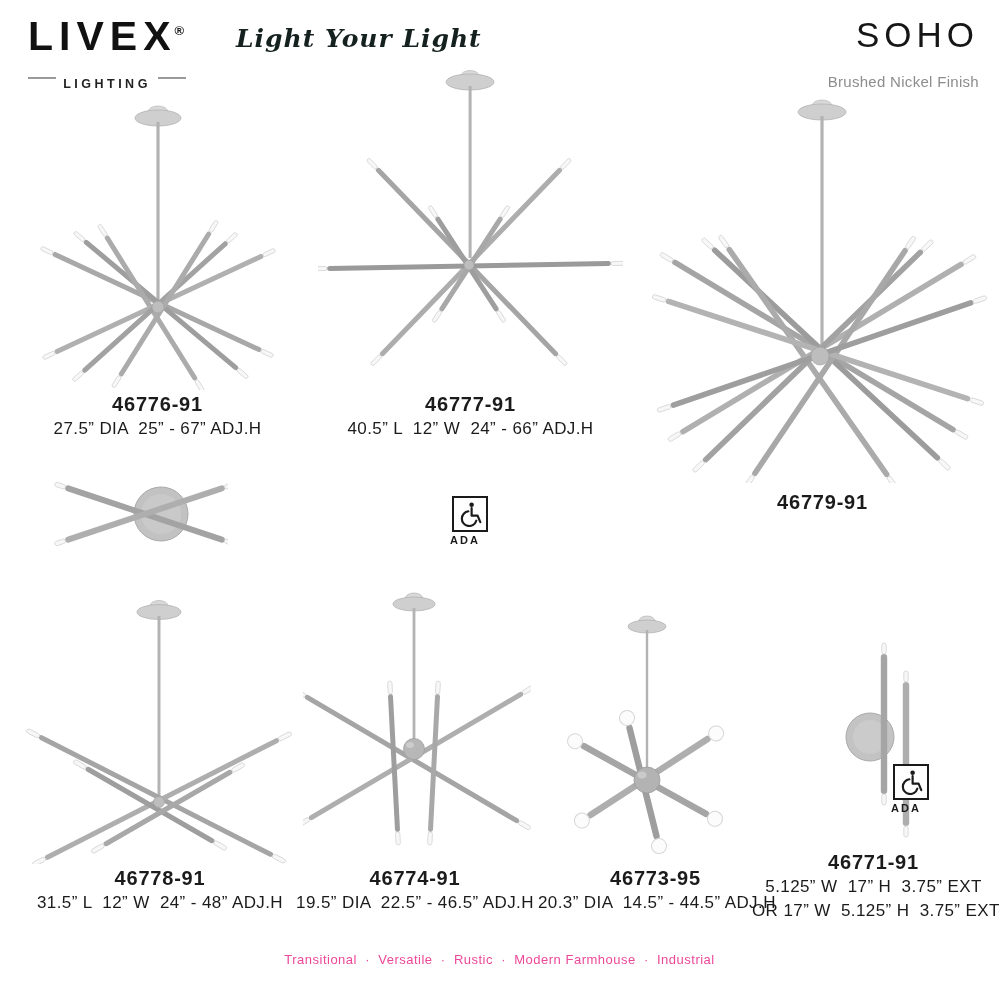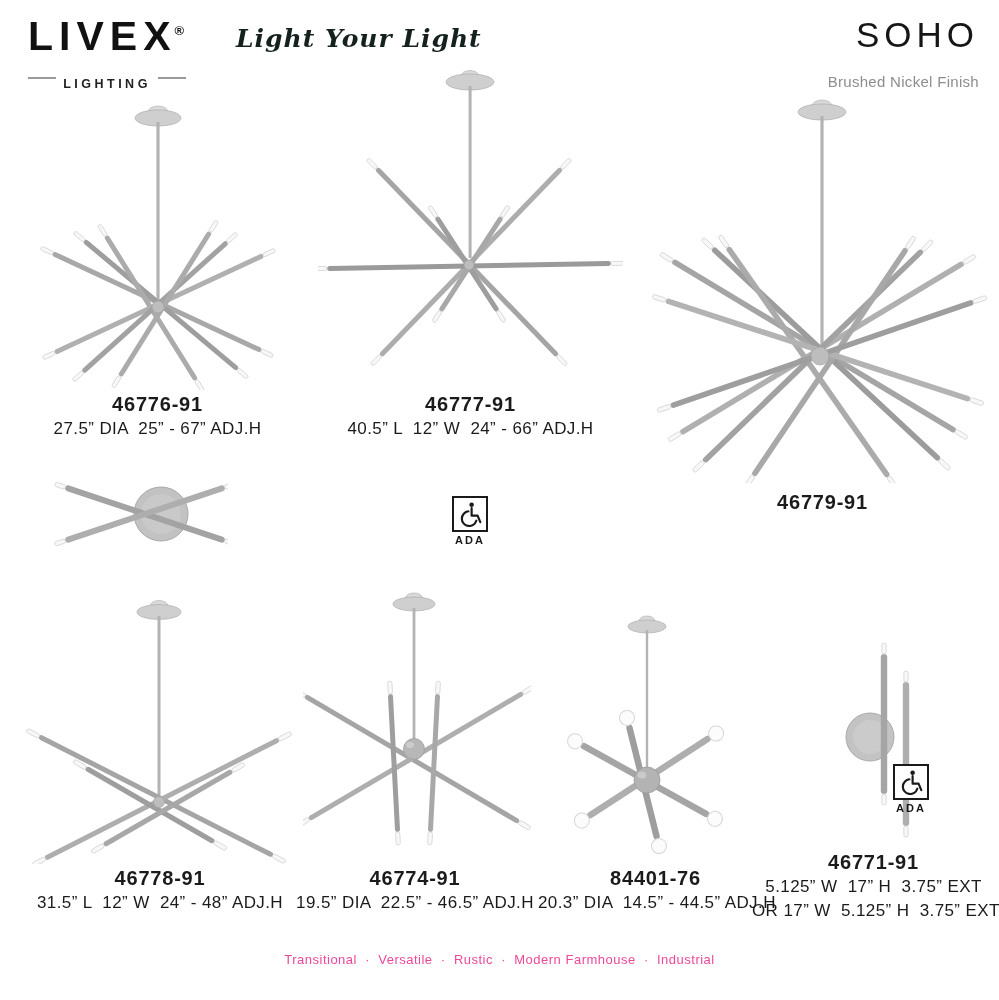--- a/index.html
+++ b/index.html
@@ -32,7 +32,7 @@
   .model { font-size:20px; font-weight:bold; letter-spacing:.8px; color:#1b1b1b; line-height:25px; }
   .dims  { font-size:17px; font-weight:500; letter-spacing:.4px; color:#1b1b1b; line-height:24px; white-space:pre; }
   
-  .ada { position:absolute; width:40px; text-align:center; }
+  .ada { position:absolute; width:40px; text-align:left; }
   .ada-box { width:36px; height:36px; border:2px solid #1a1a1a; margin:0 auto; display:flex; align-items:center; justify-content:center; background:#fff; }
   .ada-text { font-size:11px; font-weight:bold; letter-spacing:2px; color:#1a1a1a; margin-top:2px; }
   

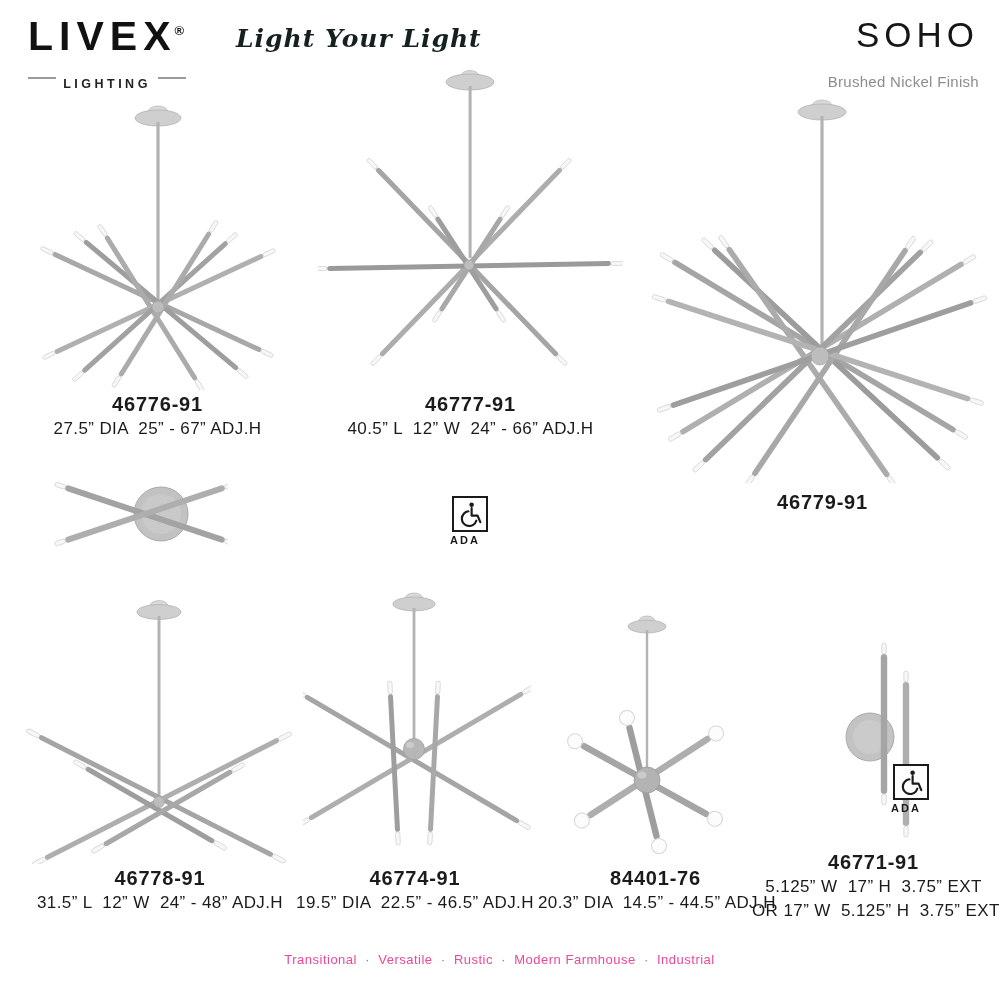--- a/index.html
+++ b/index.html
@@ -312,7 +312,7 @@
     </svg>
   </div>
   <div class="plabel" style="left:538px;top:866px;width:235px;">
-    <div class="model">84401-76</div>
+    <div class="model">46773-95</div>
     <div class="dims">20.3” DIA  14.5” - 44.5” ADJ.H</div>
   </div>
 

